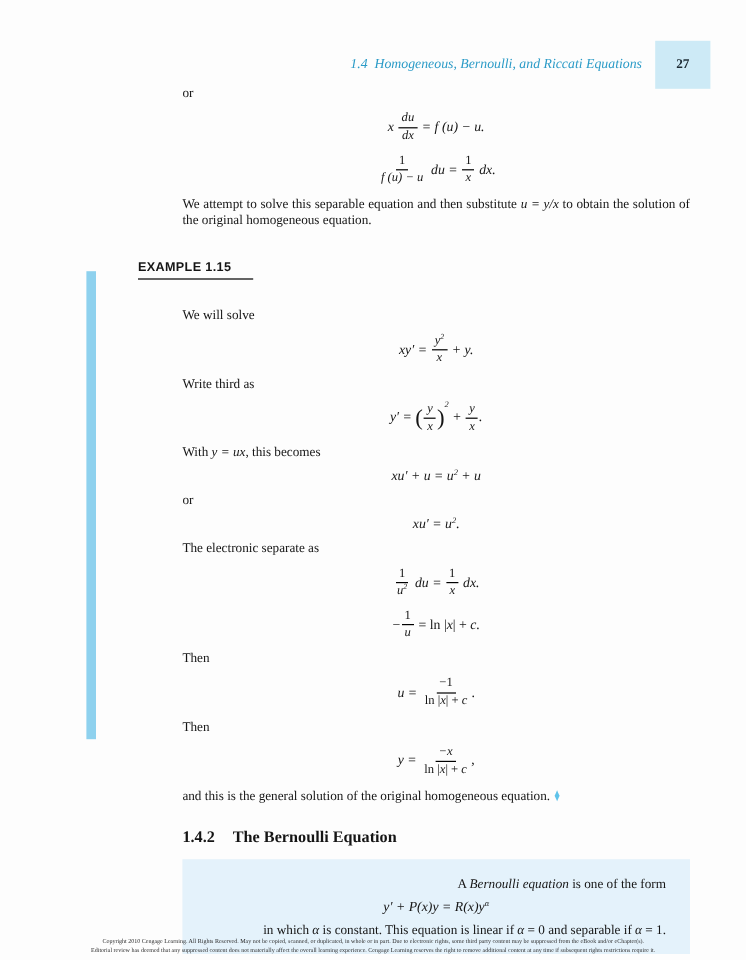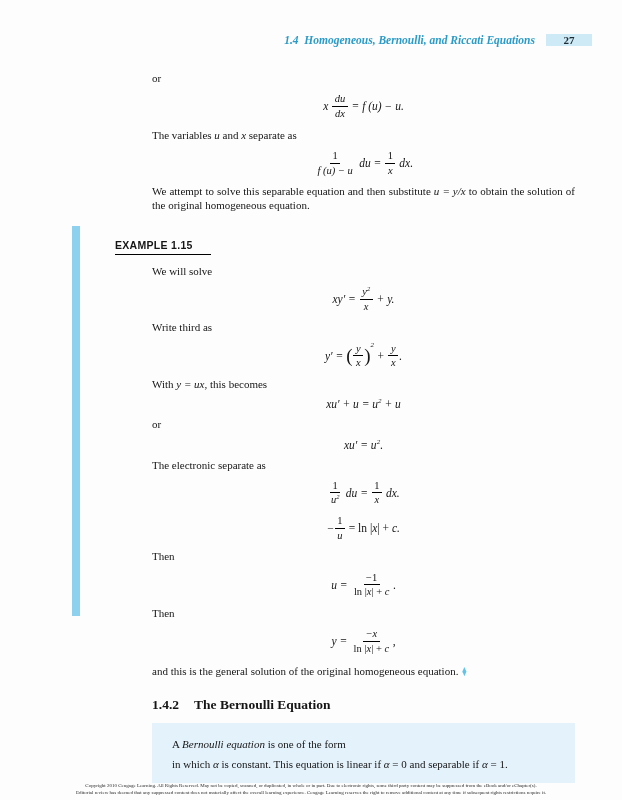--- a/index.html
+++ b/index.html
@@ -11,7 +11,7 @@
   
   .running-head{position:absolute;top:34px;right:30px;display:flex;align-items:center;gap:11px;}
   .head-title{
-    font-style:italic;font-weight:bold;font-size:11.5px;color:#2b9bc7;white-space:pre;
+    font-style:italic;font-weight:normal;font-size:11.5px;color:#2b9bc7;white-space:pre;
   }
   .page-num-box{
     background:#cdeaf6;min-width:20px;padding:0 13px;text-align:center;

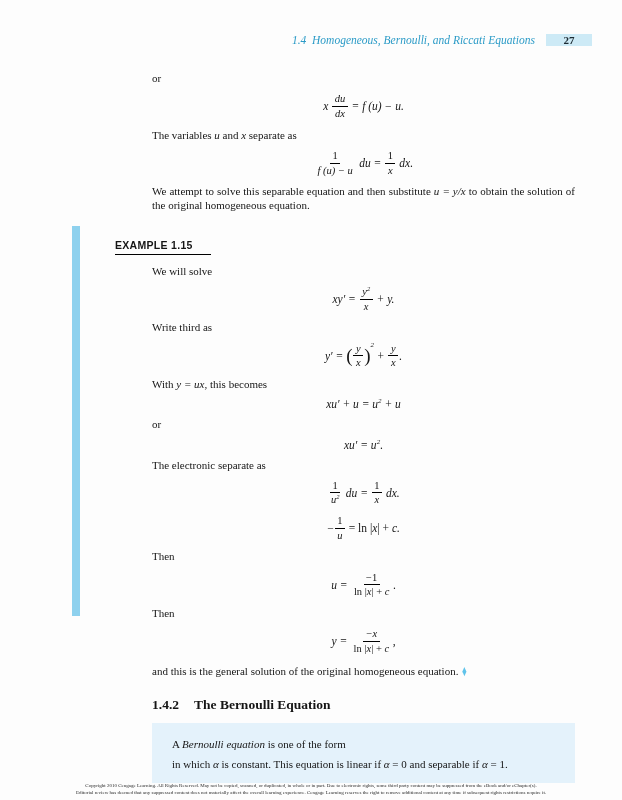--- a/index.html
+++ b/index.html
@@ -14,7 +14,7 @@
     font-style:italic;font-weight:normal;font-size:11.5px;color:#2b9bc7;white-space:pre;
   }
   .page-num-box{
-    background:#cdeaf6;min-width:20px;padding:0 13px;text-align:center;
+    background:#cdeaf6;min-width:20px;padding:14px 13px;text-align:center;
     font-weight:bold;font-size:11px;color:#1d2b33;
   }
   

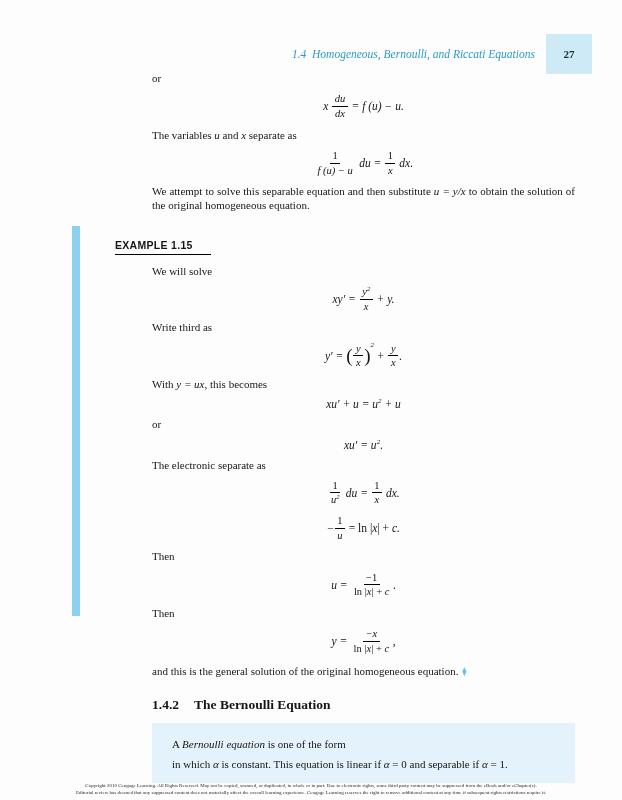--- a/index.html
+++ b/index.html
@@ -76,7 +76,6 @@
         <span class="frac"><span class="num"><span class="it">du</span></span><span class="den"><span class="it">dx</span></span></span>
         <span class="it"> = f (u) − u.</span>
       </div>
-    <p class="line"><span class="rm">The variables </span><span class="it">u</span><span class="rm"> and </span><span class="it">x</span><span class="rm"> separate as</span></p>
     <div class="eq">
         <span class="frac"><span class="num"><span class="rm">1</span></span><span class="den"><span class="it">f (u) − u</span></span></span>
         <span class="it"> du = </span>

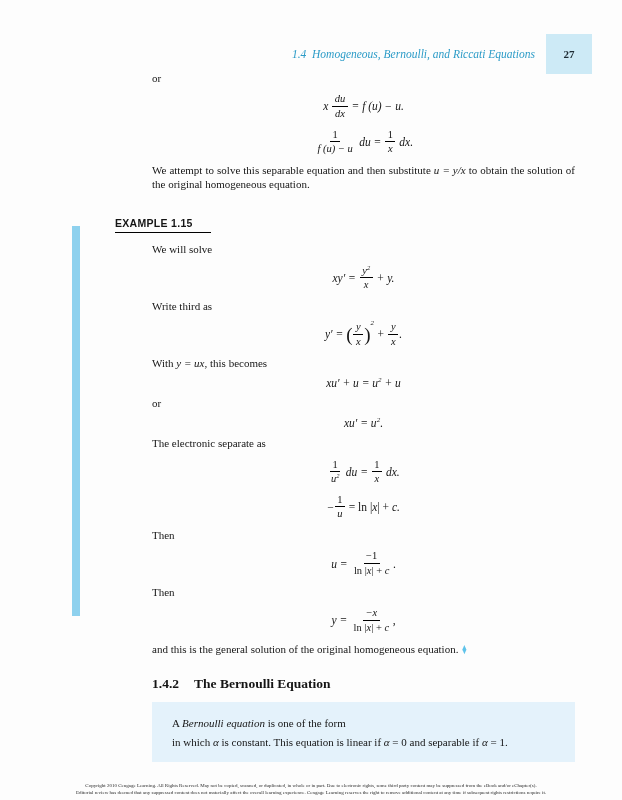--- a/index.html
+++ b/index.html
@@ -38,7 +38,7 @@
   .example{margin-top:22px;}
   .example-bar{position:absolute;left:72px;top:226px;width:8px;height:390px;background:#8ed1ee;}
   .example-heading{
-    display:inline-block;margin:0 0 2px -37px;padding:0 18px 3px 0;
+    display:inline-block;margin:0 0 16px -37px;padding:0 18px 3px 0;
     font-family:"Liberation Sans","DejaVu Sans",sans-serif;
     font-weight:bold;font-size:10.5px;letter-spacing:.3px;
     border-bottom:1.2px solid #000;

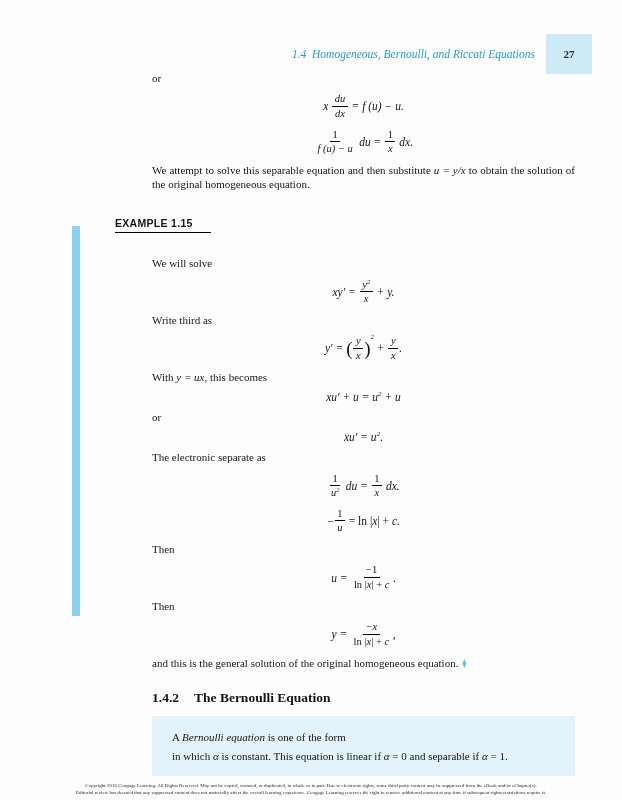--- a/index.html
+++ b/index.html
@@ -48,7 +48,7 @@
   .subsection .sec-num{margin-right:15px;font-family:Liberation Serif, serif;}
   
   .def-box{margin-top:10px;background:#e4f2fb;padding:9px 20px 12px;}
-  .def-box p.line{margin-top:5px;}
+  .def-box p.line{margin-top:5px;text-align:right;}
   .def-box .eq{margin:6px 0;}
   
   .page-footer{

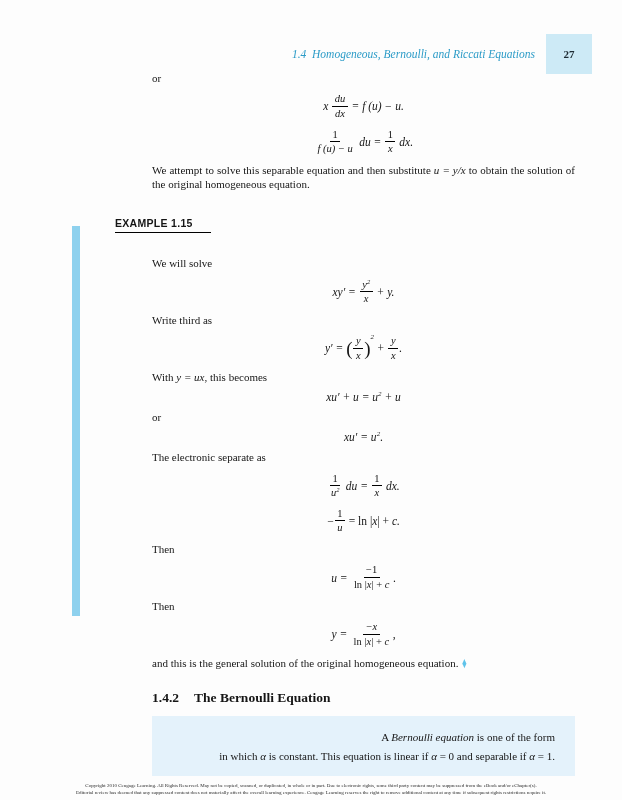--- a/index.html
+++ b/index.html
@@ -151,6 +151,10 @@
 
     <div class="def-box">
       <p class="line"><span class="rm">A </span><span class="it">Bernoulli equation</span><span class="rm"> is one of the form</span></p>
+      <div class="eq">
+          <span class="it">y′ + P(x)y = R(x)y</span>
+          <sup>α</sup>
+        </div>
       <p class="line"><span class="rm">in which </span><span class="it">α</span><span class="rm"> is constant. This equation is linear if </span><span class="it">α</span><span class="rm"> = 0 and separable if </span><span class="it">α</span><span class="rm"> = 1.</span></p>
     </div>
 

